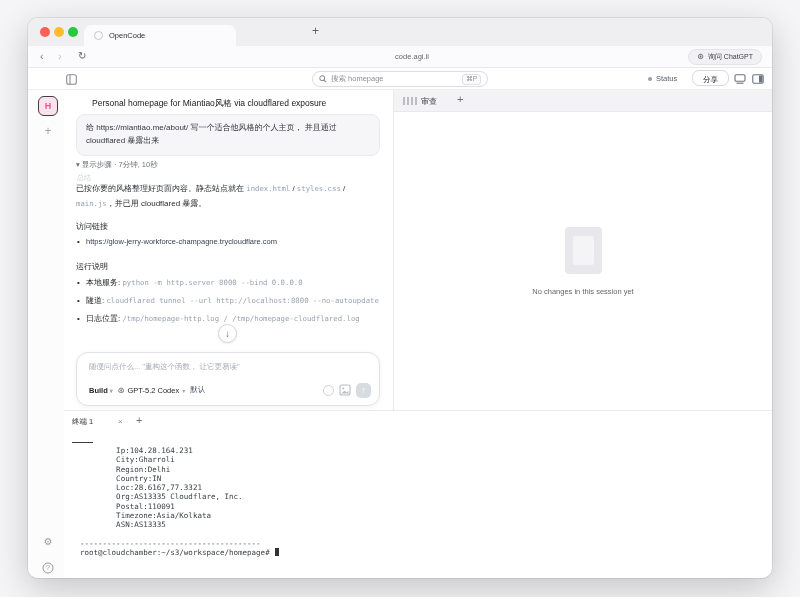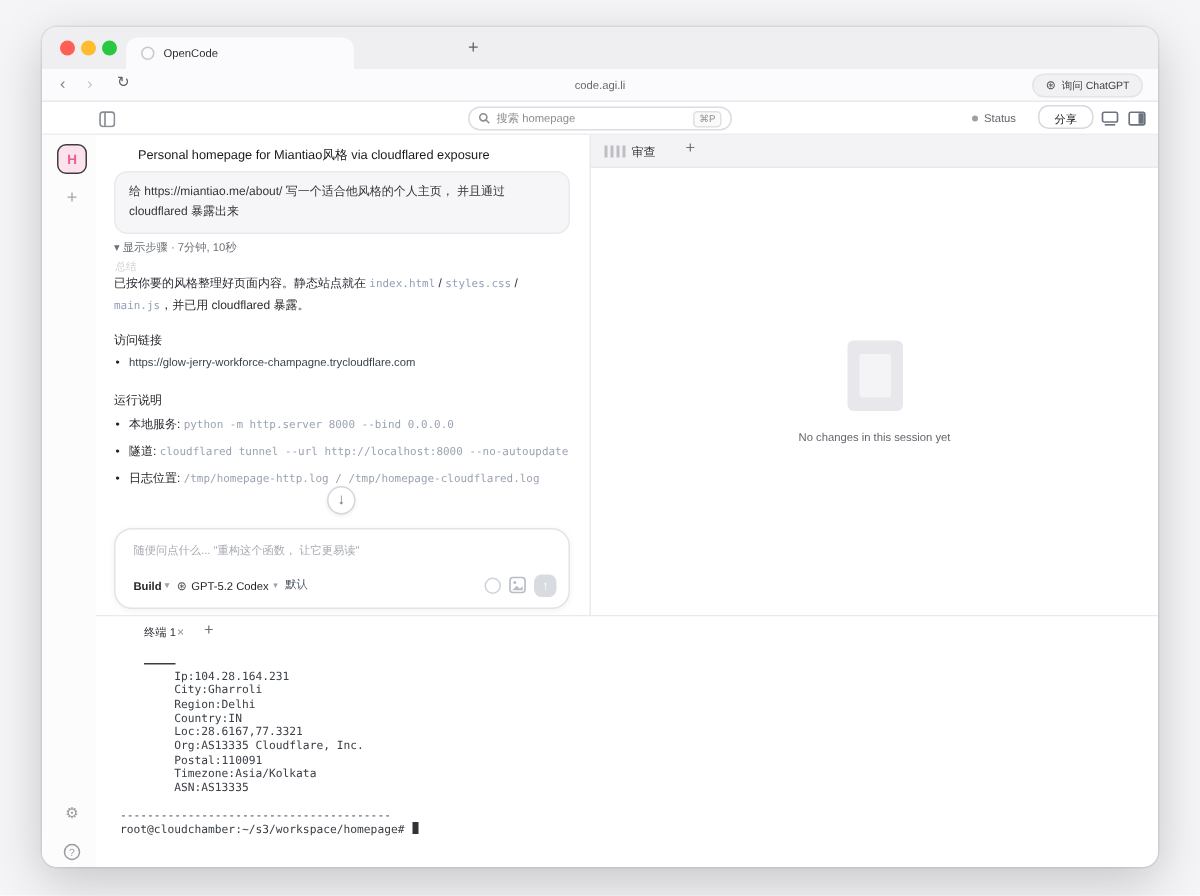--- a/index.html
+++ b/index.html
@@ -24,7 +24,7 @@
   .toolbar { position:absolute; left:0; top:28px; width:744px; height:22px;
     background:#fbfafc; border-bottom:1px solid #e9e8ec; }
   .navic { position:absolute; top:3px; font-size:11px; line-height:14px; color:#7d7d82; }
-  .urltext { position:absolute; left:0; width:744px; top:6px; text-align:center; font-size:7.5px; color:#66686d; }
+  .urltext { position:absolute; left:12px; width:744px; top:6px; text-align:center; font-size:7.5px; color:#66686d; }
   .gptpill { position:absolute; right:10px; top:2.5px; height:16px; background:#f1f0f3;
     border:1px solid #e4e3e7; border-radius:9px; display:flex; align-items:center; gap:4px; padding:0 8px;
     font-size:7px; color:#3c3e42; }

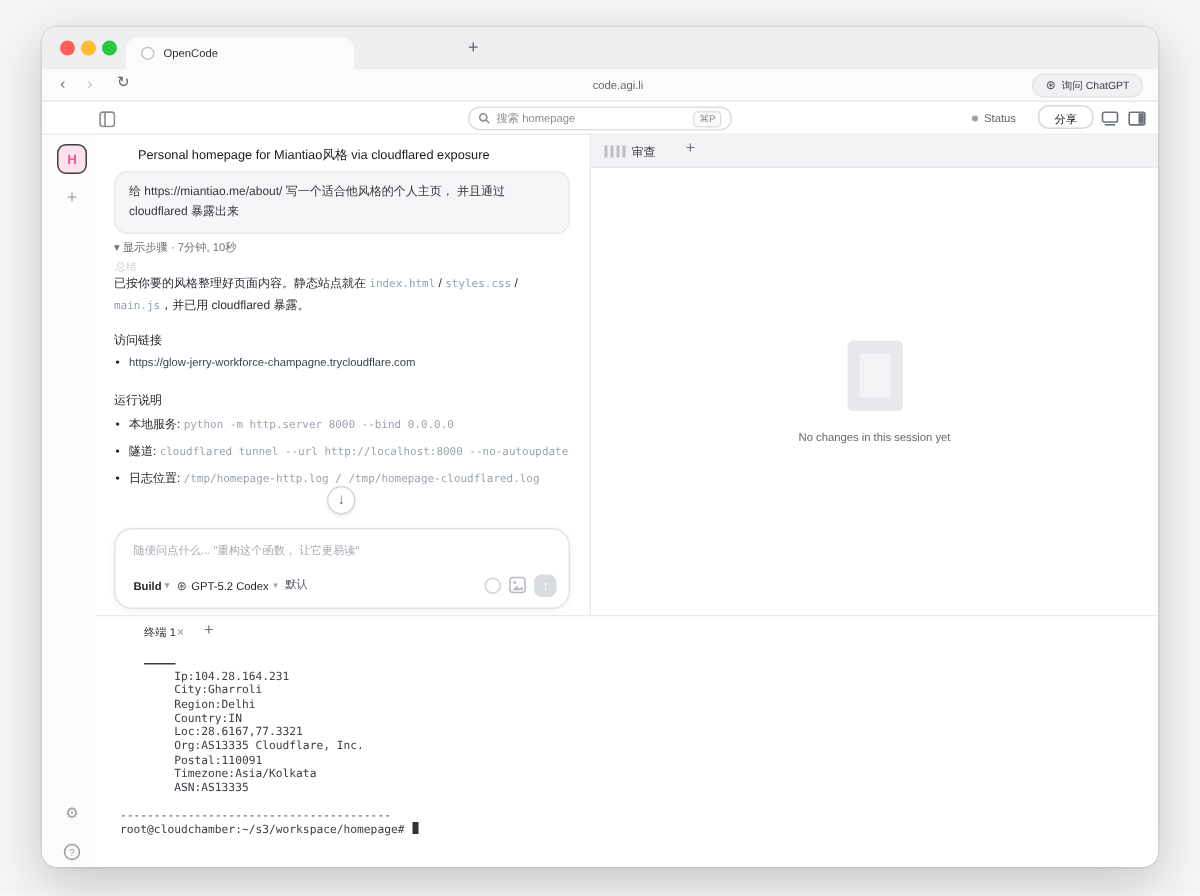--- a/index.html
+++ b/index.html
@@ -96,7 +96,7 @@
   
   .termdivider { position:absolute; left:36px; top:392px; width:708px; height:1px; background:#e9e9ee; }
   .termbar { position:absolute; left:36px; top:393px; width:708px; height:24px; background:#fff; }
-  .termtab { position:absolute; left:32px; top:6px; font-size:7.5px; color:#2f3237; padding-bottom:15px; border-bottom:1.5px solid #3a3d42; }
+  .termtab { position:absolute; left:8px; top:6px; font-size:7.5px; color:#2f3237; padding-bottom:15px; border-bottom:1.5px solid #3a3d42; }
   .termclose { position:absolute; left:54px; top:6px; font-size:8px; color:#8b8e94; }
   .termplus { position:absolute; left:72px; top:3px; font-size:11px; color:#6f7276; }
   .termbody { position:absolute; left:52px; top:428px; width:680px; height:124px;

